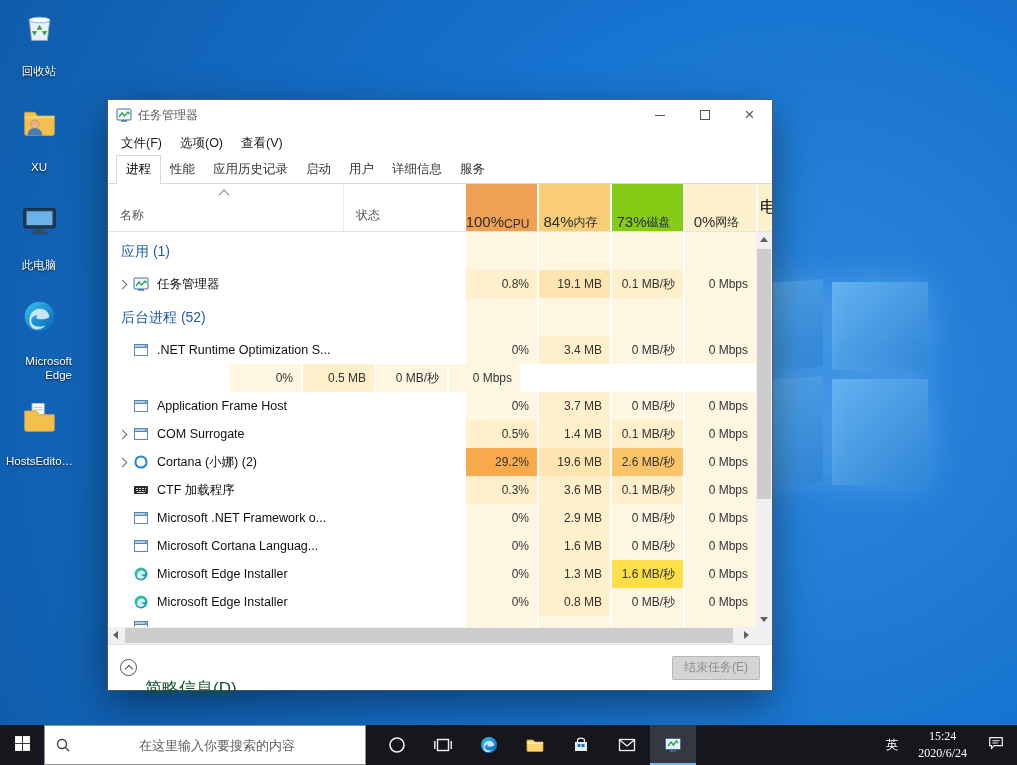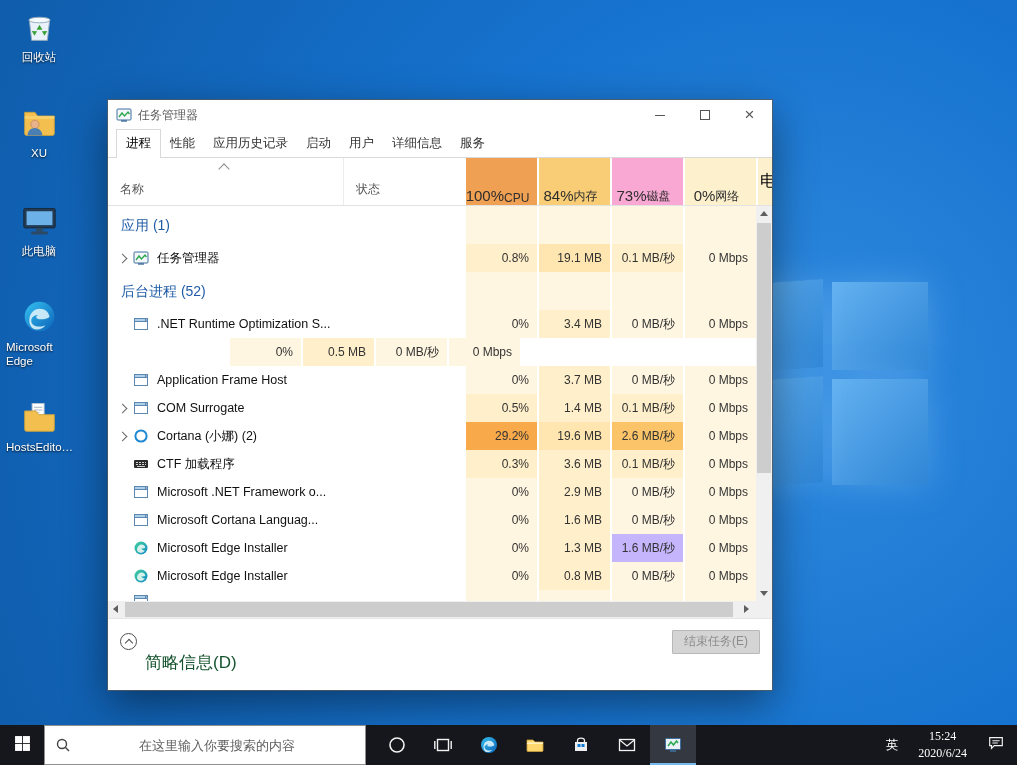--- a/index.html
+++ b/index.html
@@ -19,7 +19,7 @@
   .icon-col { position:absolute; left:6px; top:0; width:66px; z-index:2; }
   .desktop-icon { position:absolute; left:0; width:66px; display:flex; flex-direction:column; align-items:center; cursor:pointer; }
   .di-glyph svg { width:37px; height:37px; display:block; }
-  .di-label { margin-top:5px; font-size:11.5px; color:#fff; text-align:left;
+  .di-label { margin-top:19px; font-size:11.5px; color:#fff; text-align:right;
     text-shadow:0 1px 2px rgba(0,0,0,.85); line-height:1.25; max-width:66px; }
 
   

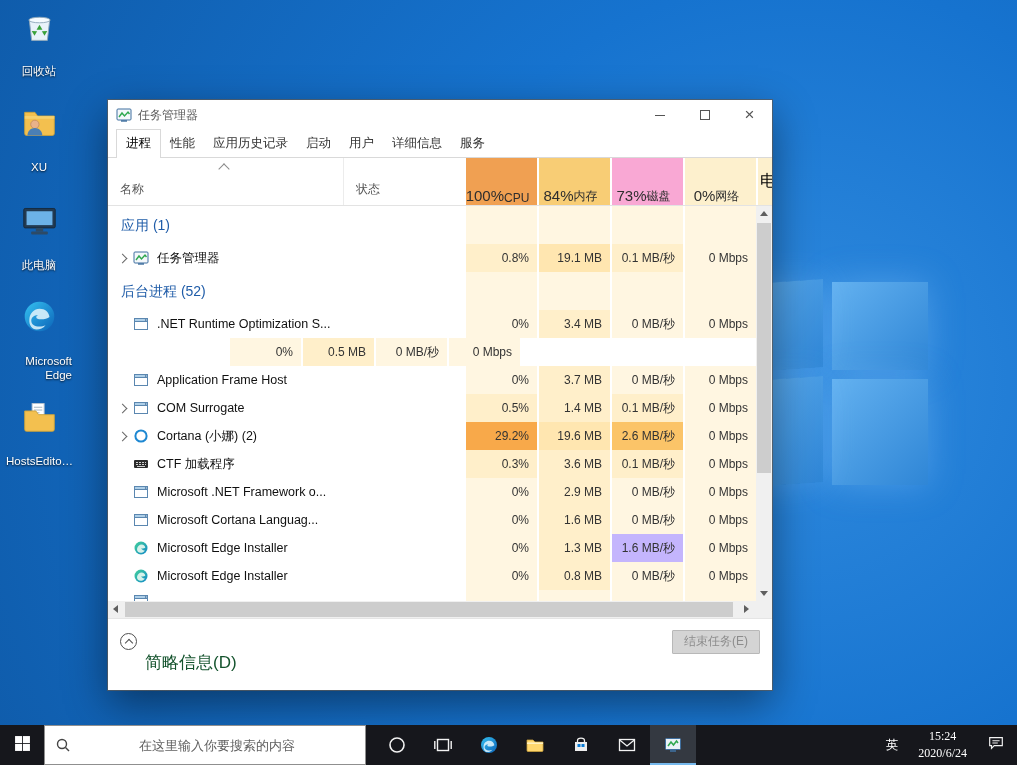--- a/index.html
+++ b/index.html
@@ -231,6 +231,11 @@
       </div>
     </div>
 
+    <div class="menubar">
+        <span class="menu-item">文件(F)</span>
+        <span class="menu-item">选项(O)</span>
+        <span class="menu-item">查看(V)</span>
+      </div>
 
     <div class="tabs">
         <span class="tab active">进程</span>

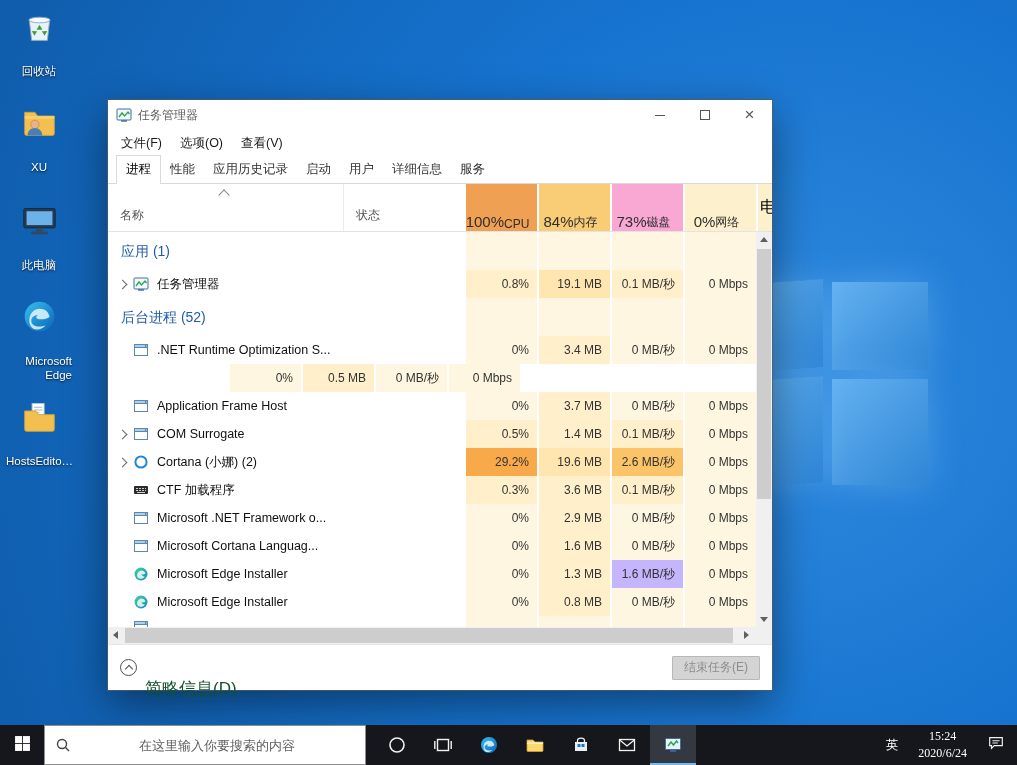--- a/index.html
+++ b/index.html
@@ -59,7 +59,7 @@
   .h-power { width:16px; border-left:2px solid #fff; display:flex; flex-direction:column;
     align-items:flex-start; justify-content:center; overflow:hidden; padding-left:2px; }
   .hl-cpu { background:#f0a052; } .hl-mem { background:#f8cd75; }
-  .hl-disk { background:#f9a8d4; } .hl-net { background:#fdf0cd; } .hl-pow { background:#fdf0cd; }
+  .hl-disk { background:#84cc16; } .hl-net { background:#fdf0cd; } .hl-pow { background:#fdf0cd; }
 
   
   .tbody { height:395px; position:relative; overflow:hidden; flex:none; background:#fff; }

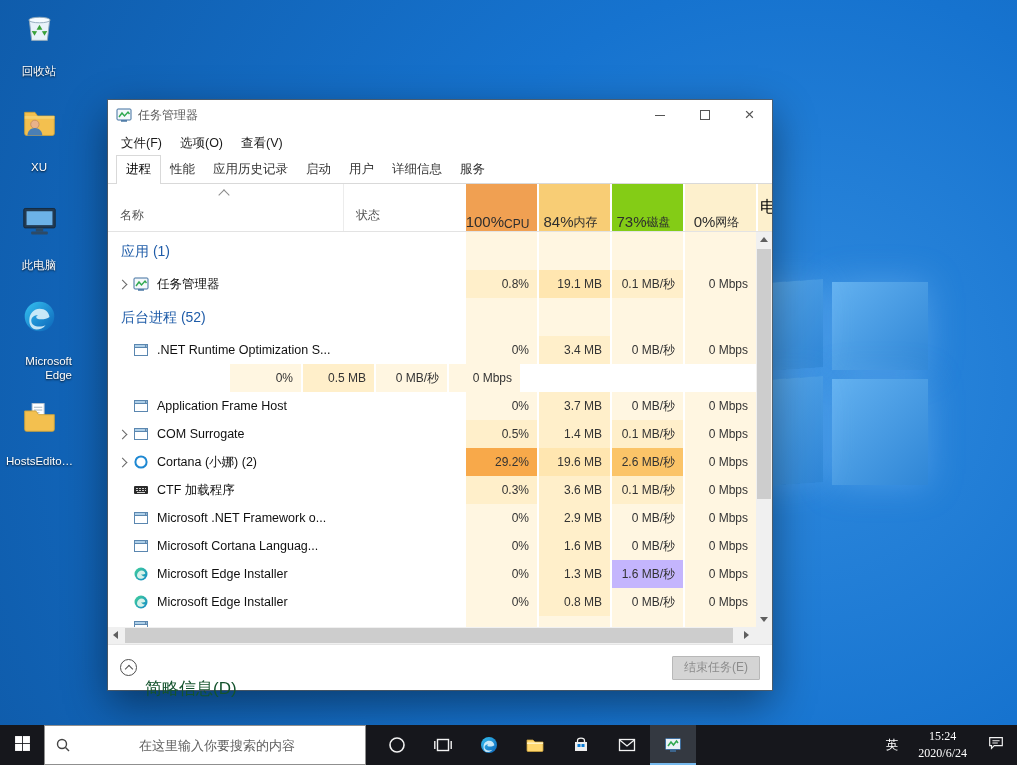--- a/index.html
+++ b/index.html
@@ -70,7 +70,7 @@
   .c-heat { width:73px; height:100%; border-left:2px solid #fff; display:flex; align-items:center;
     justify-content:flex-end; padding-right:8px; font-size:12px; color:#333; white-space:nowrap; overflow:hidden; }
   .l0 { background:#fff6e1; } .l1 { background:#ffefca; } .l2 { background:#ffe6b0; }
-  .l3 { background:#c4b5fd; } .l4 { background:#fbc468; } .l5 { background:#f8a94a; }
+  .l3 { background:#fde047; } .l4 { background:#fbc468; } .l5 { background:#f8a94a; }
   .chev { width:14px; height:14px; position:relative; margin-right:3px; flex:none; cursor:pointer; }
   .chev::before { content:""; position:absolute; left:3px; top:4px; width:6px; height:6px;
     border-top:1px solid #666; border-right:1px solid #666; transform:rotate(45deg); }

